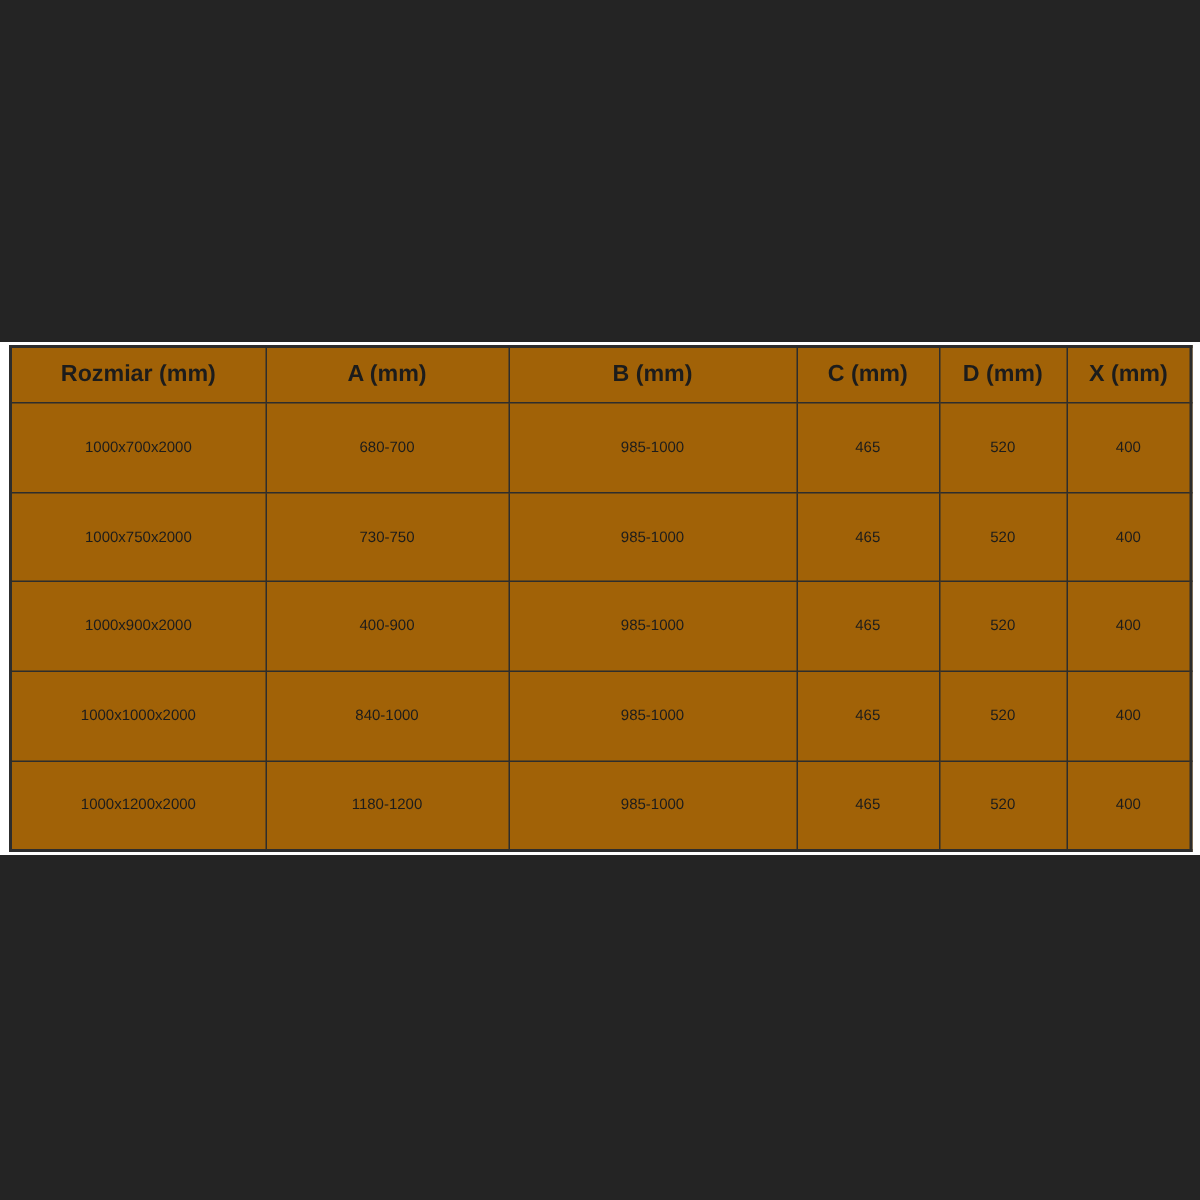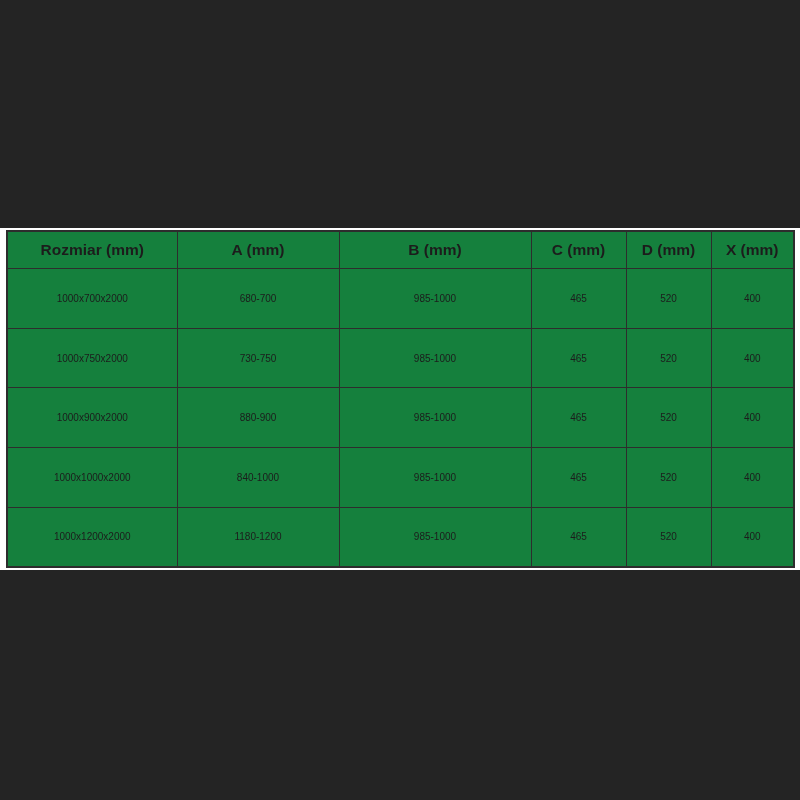--- a/index.html
+++ b/index.html
@@ -24,7 +24,7 @@
     border-collapse: collapse;
     table-layout: fixed;
     border: 2px solid #2d2d2d;
-    background: #15803d;
+    background: #a16207;
   }
   table.spec-table col.c0 { width: 170px; }
   table.spec-table col.c1 { width: 162px; }

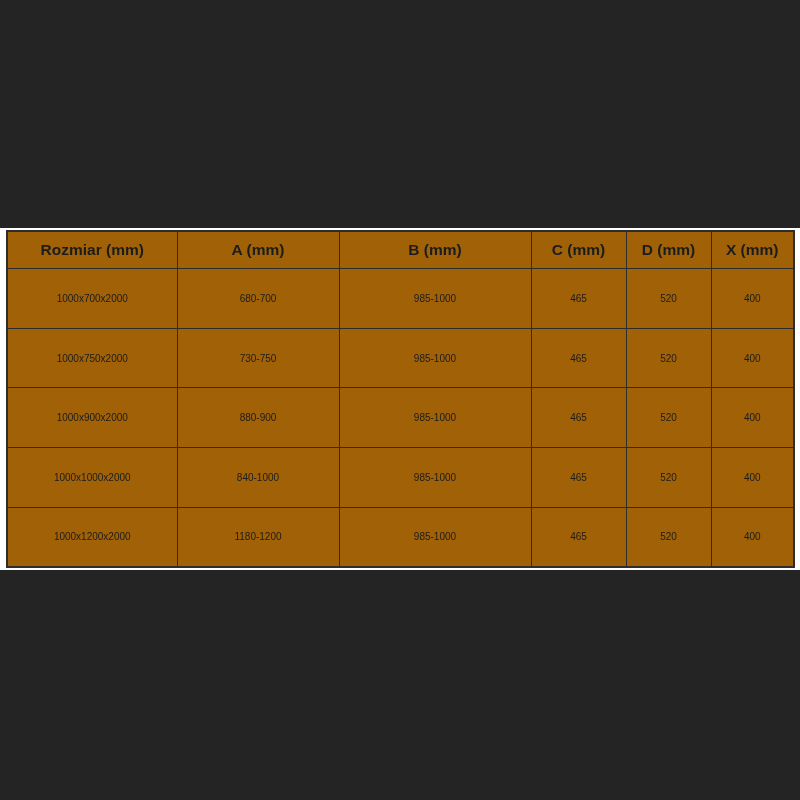--- a/index.html
+++ b/index.html
@@ -93,7 +93,7 @@
         </tr>
         <tr>
           <td>1000x900x2000</td>
-          <td>880-900</td>
+          <td>400-900</td>
           <td>985-1000</td>
           <td>465</td>
           <td>520</td>

